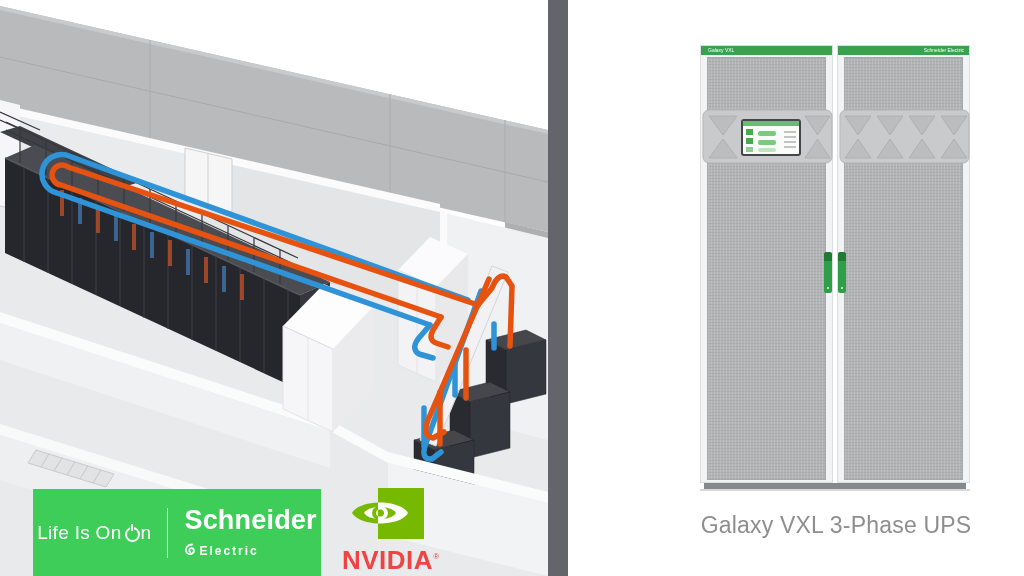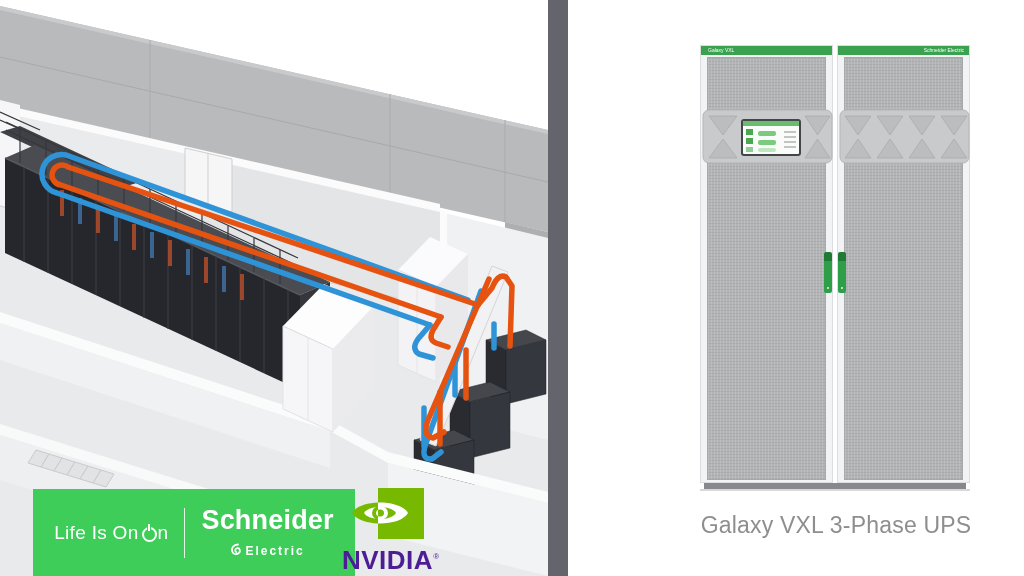--- a/index.html
+++ b/index.html
@@ -11,7 +11,7 @@
   #scene{position:absolute;left:0;top:0;width:548px;height:576px;}
   
   .se-badge{
-    position:absolute;left:33px;top:489px;width:322px;height:87px;
+    position:absolute;left:33px;top:489px;width:288px;height:87px;
     background:#3dcd58;display:flex;align-items:center;justify-content:center;
     color:#ffffff;
   }

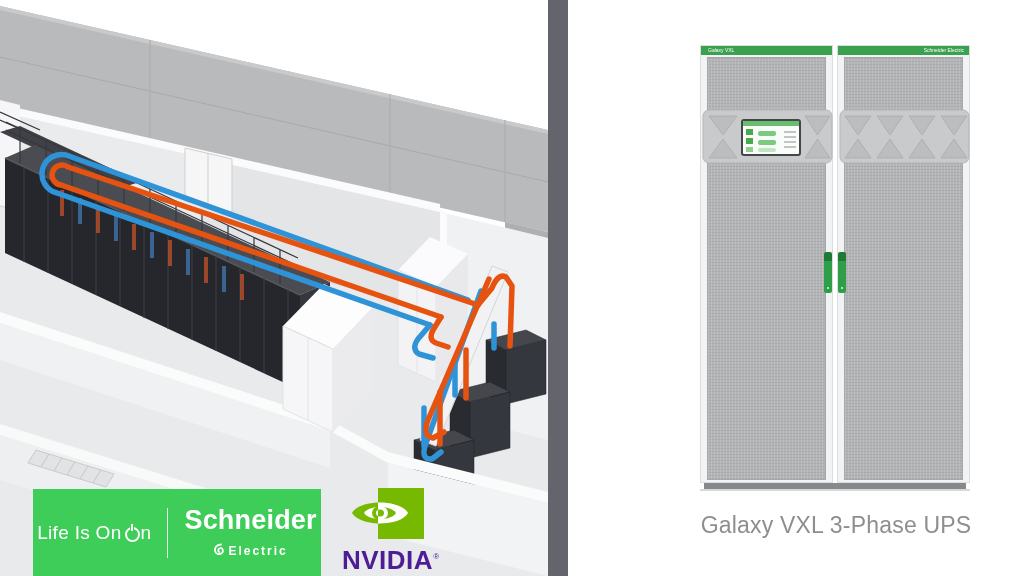--- a/index.html
+++ b/index.html
@@ -20,7 +20,7 @@
   .power-o .ring{position:absolute;left:0;top:2px;width:11px;height:11px;border:2px solid #fff;border-radius:50%;}
   .power-o .stem{position:absolute;left:6px;top:-1px;width:2px;height:7px;background:#fff;box-shadow:-1px 0 0 #3dcd58,1px 0 0 #3dcd58;}
   .se-badge .vline{width:1px;height:50px;background:rgba(255,255,255,.85);margin:0 16px;}
-  .se-badge .brand{display:flex;flex-direction:column;align-items:center;line-height:1;}
+  .se-badge .brand{display:flex;flex-direction:column;align-items:flex-start;line-height:1;}
   .se-badge .brand .nm{font-size:27px;font-weight:700;letter-spacing:.2px;}
   .se-badge .brand .sub{display:flex;align-items:center;font-size:12px;font-weight:700;letter-spacing:2px;margin-top:9px;}
   

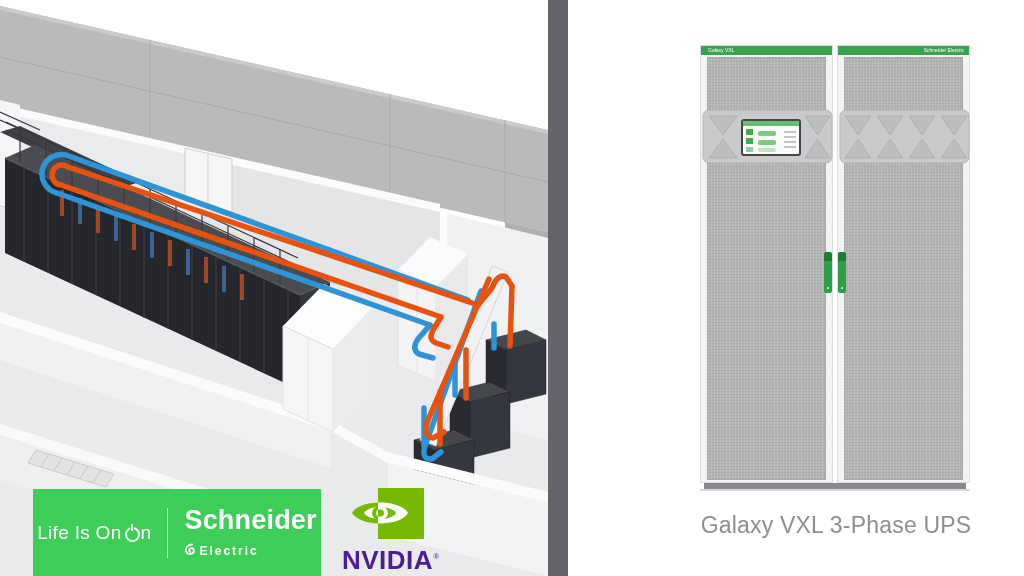--- a/index.html
+++ b/index.html
@@ -25,7 +25,7 @@
   .se-badge .brand .sub{display:flex;align-items:center;font-size:12px;font-weight:700;letter-spacing:2px;margin-top:9px;}
   
   .nvidia{position:absolute;left:342px;top:486px;width:120px;height:90px;text-align:left;}
-  .nvidia .word{margin-top:1px;font-size:26px;font-weight:700;color:#4c1d95;letter-spacing:.5px;line-height:1;}
+  .nvidia .word{margin-top:1px;font-size:26px;font-weight:700;color:#ef4444;letter-spacing:.5px;line-height:1;}
   .nvidia sup{font-size:8px;font-weight:400;}
   
   #divider{position:absolute;left:548px;top:0;width:20px;height:576px;background:#64656c;}

